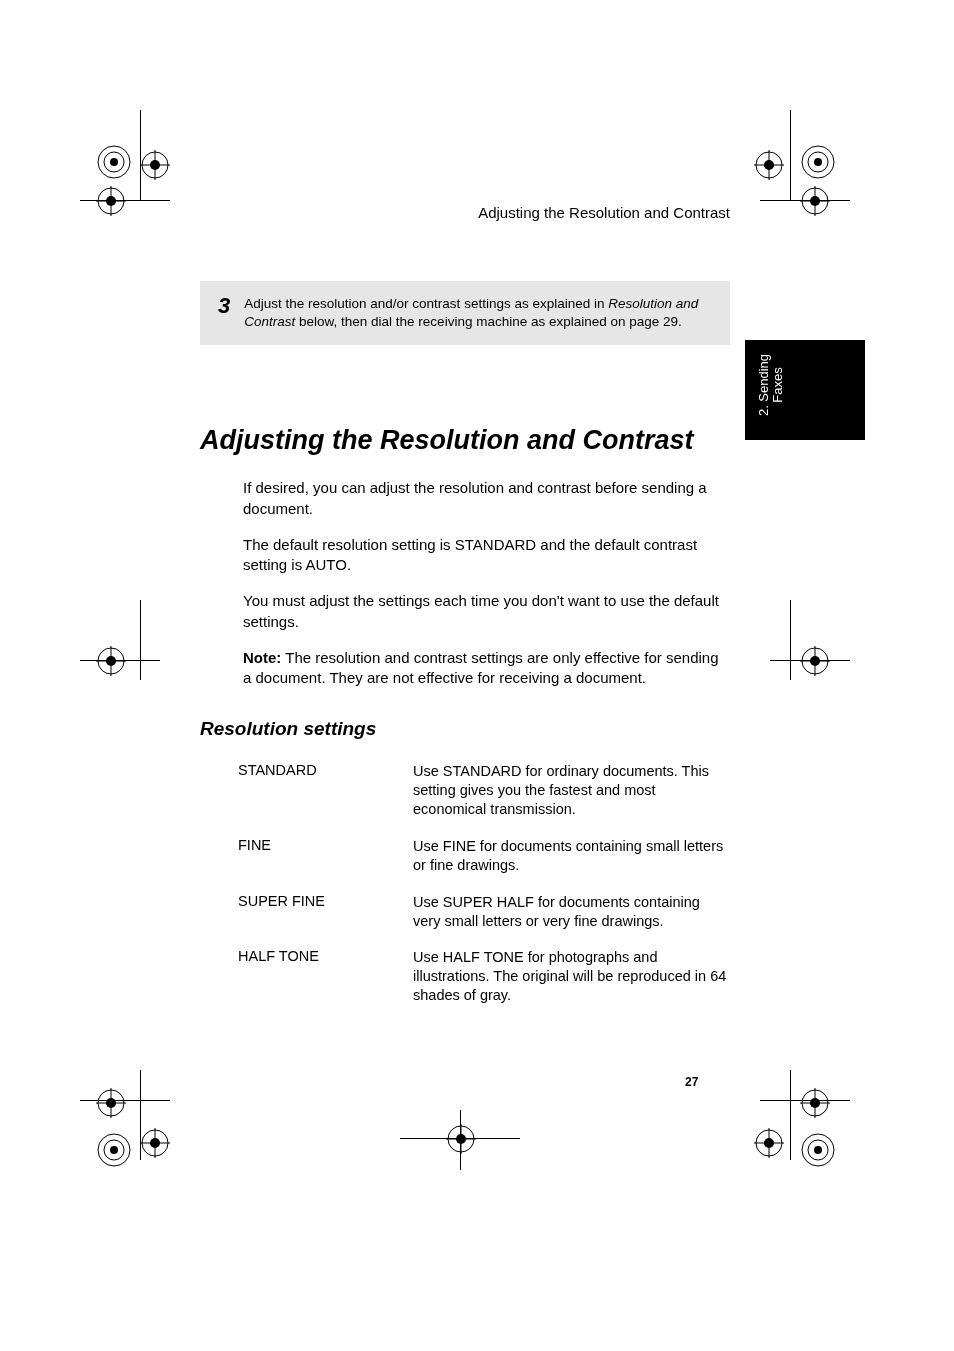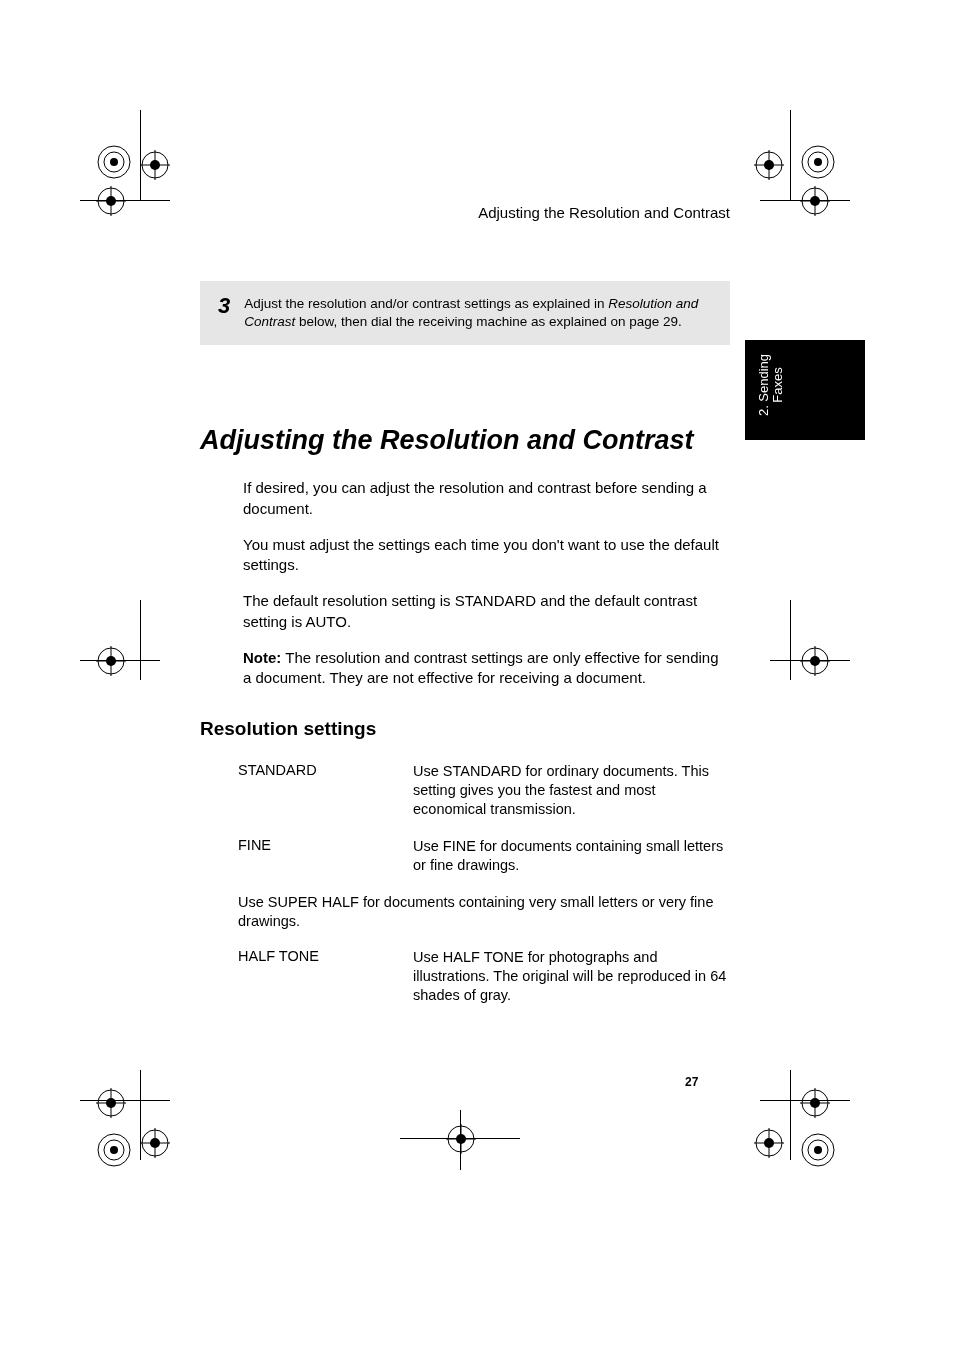--- a/index.html
+++ b/index.html
@@ -245,8 +245,8 @@
 
   <div class="intro">
     <p>If desired, you can adjust the resolution and contrast before sending a document.</p>
+    <p class="indent-more">The default resolution setting is STANDARD and the default contrast setting is AUTO.</p>
     <p class="indent-more">You must adjust the settings each time you don't want to use the default settings.</p>
-    <p class="indent-more">The default resolution setting is STANDARD and the default contrast setting is AUTO.</p>
     <p>
       <span class="note-label">Note:</span><span> The resolution and contrast settings are only effective for sending a document. They are not effective for receiving a document.</span>
     </p>

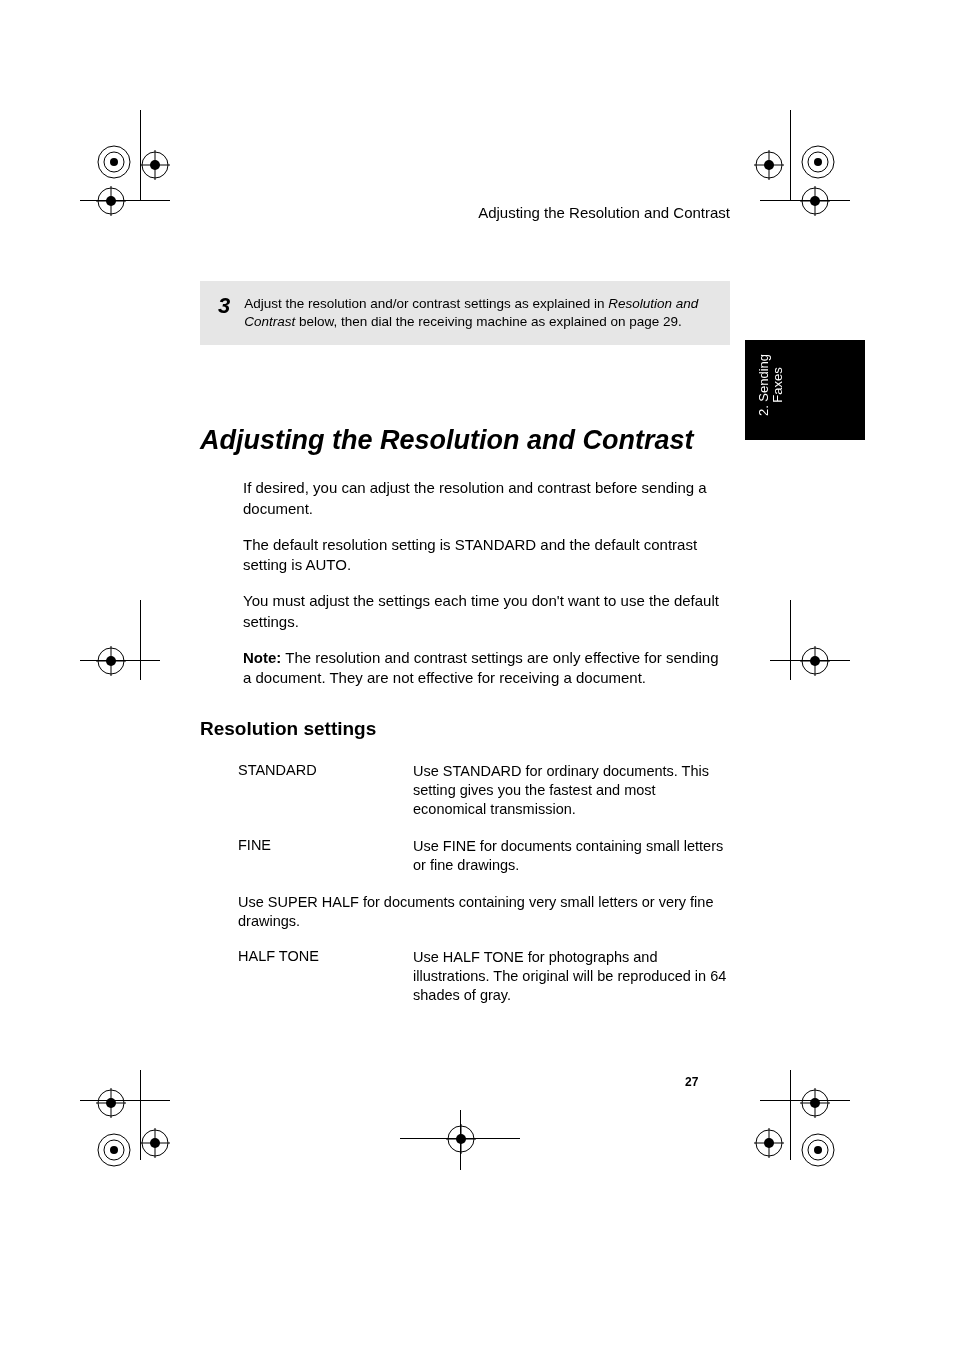--- a/index.html
+++ b/index.html
@@ -79,6 +79,7 @@
   .indent-more { margin-left: 18px; }
   .note-label { font-weight: bold; }
   h2.sub-title {
+    font-style: italic;
     font-weight: bold;
     font-size: 19px;
     margin: 30px 0 22px 0;

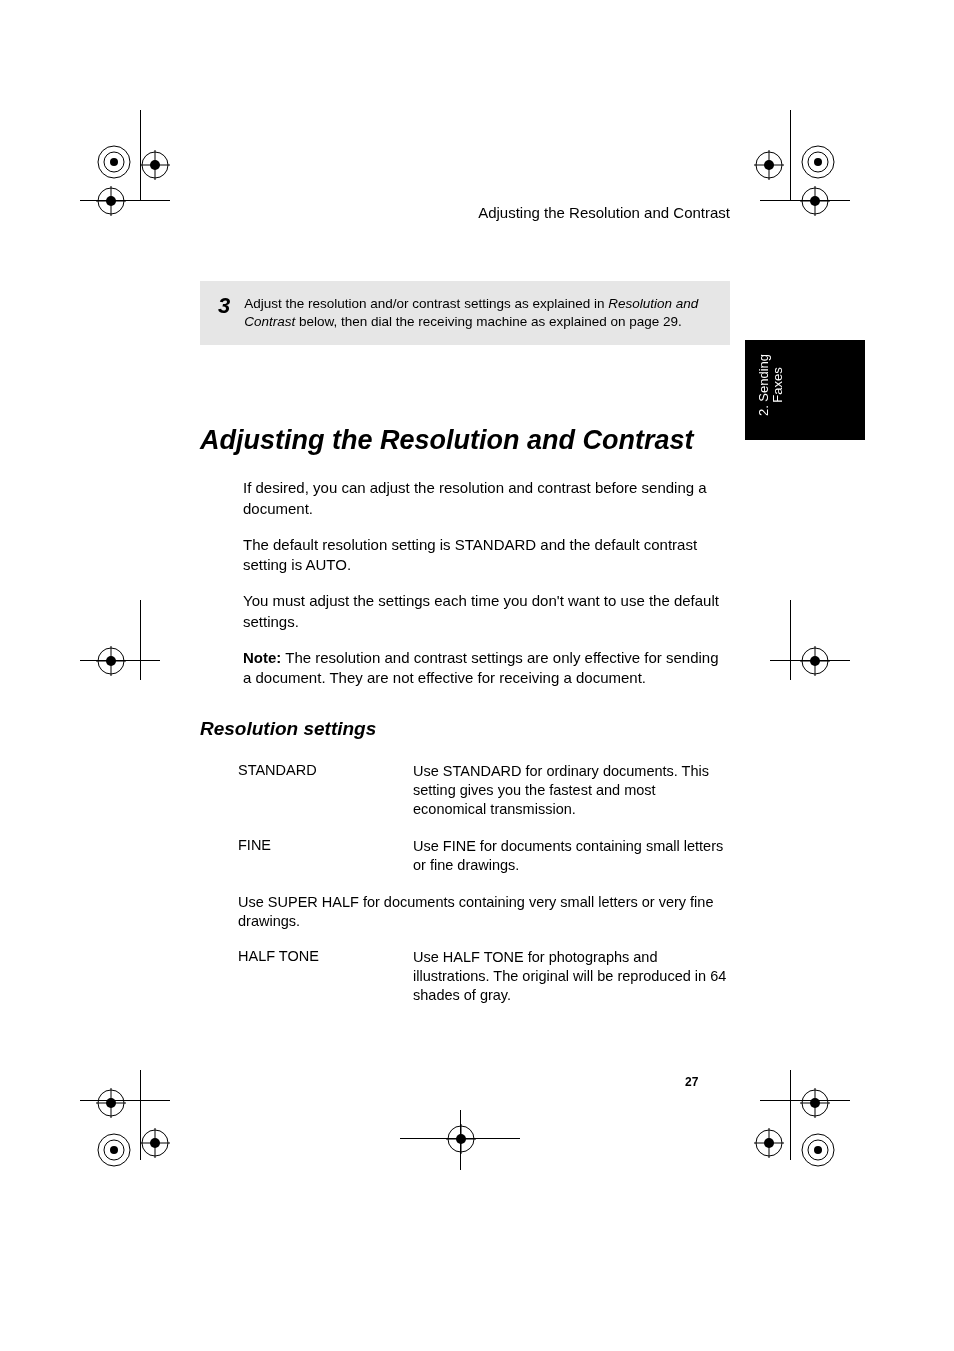--- a/index.html
+++ b/index.html
@@ -265,6 +265,7 @@
       <div class="settings-desc">Use FINE for documents containing small letters or fine drawings.</div>
     </div>
     <div class="settings-row">
+      <div class="settings-name">SUPER FINE</div>
       <div class="settings-desc">Use SUPER HALF for documents containing very small letters or very fine drawings.</div>
     </div>
     <div class="settings-row">

